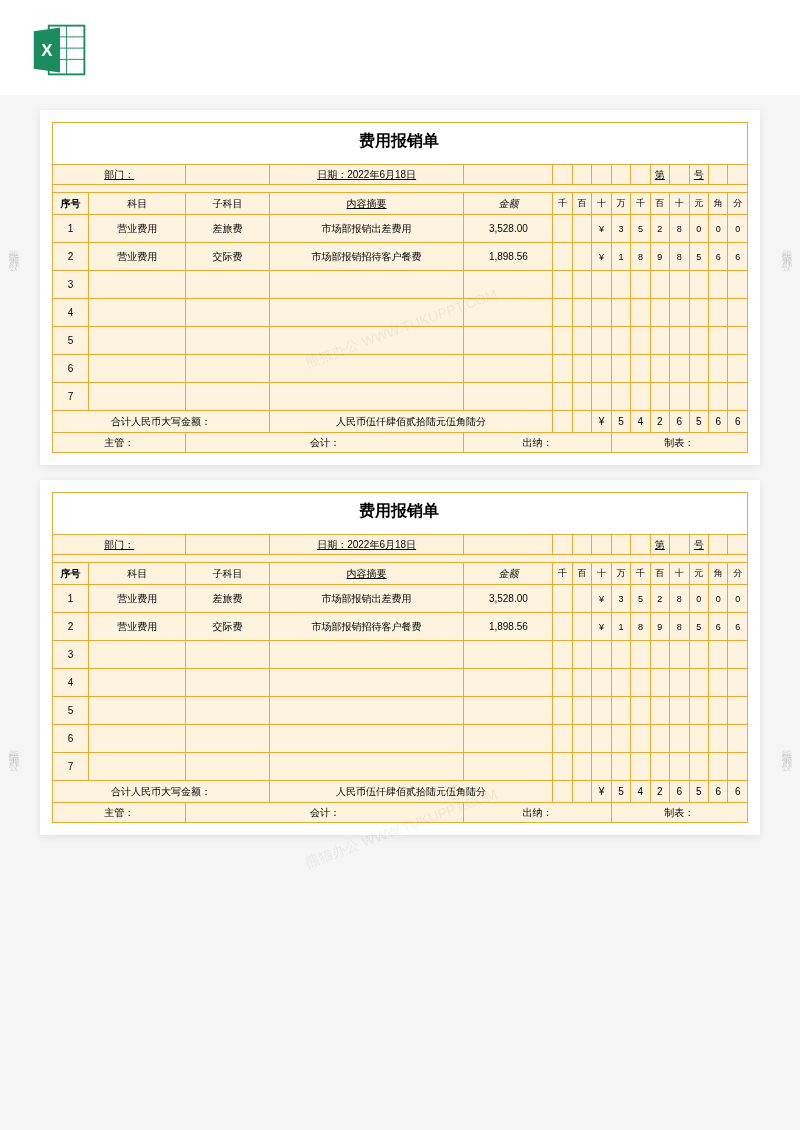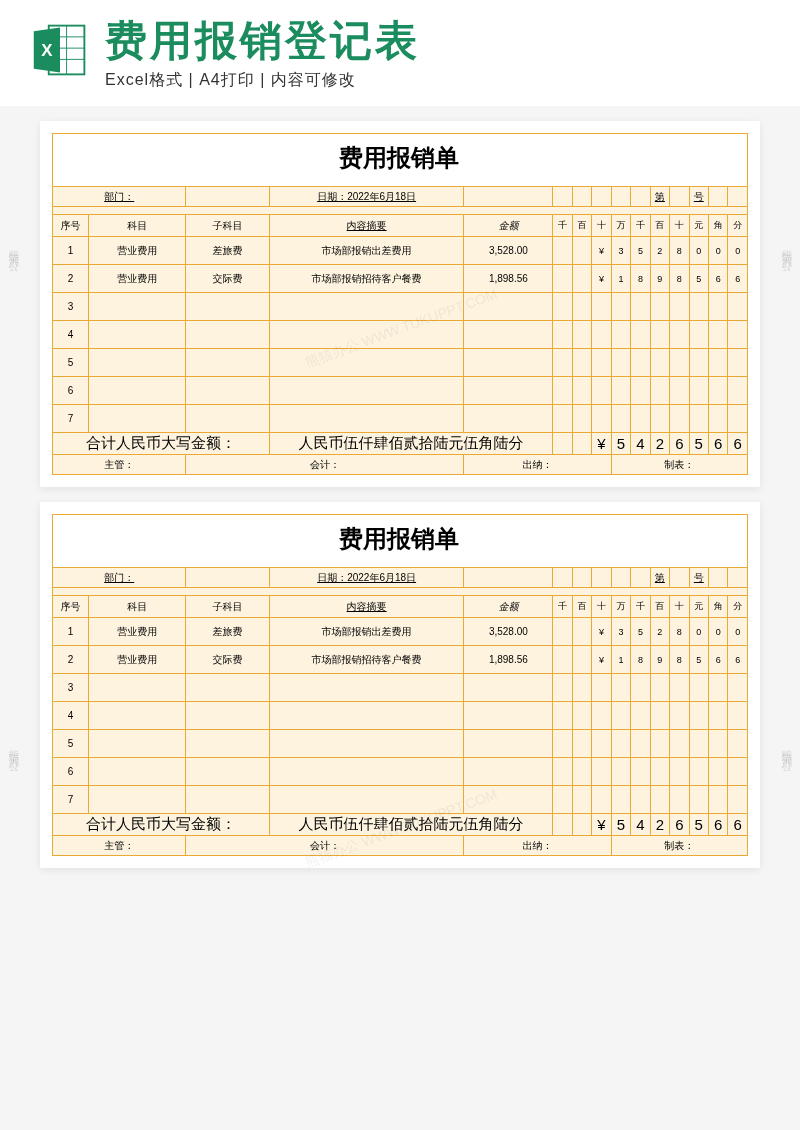--- a/index.html
+++ b/index.html
@@ -113,10 +113,6 @@
       <text x="18" y="38" font-size="18" fill="#fff" text-anchor="middle" font-weight="bold">X</text>
     </svg>
   </div>
-  <div class="header-text">
-    <div class="main-title">费用报销登记表</div>
-    <div class="sub-title">Excel格式 | A4打印 | 内容可修改</div>
-  </div>
 </div>
 
 <div class="page-wrap">

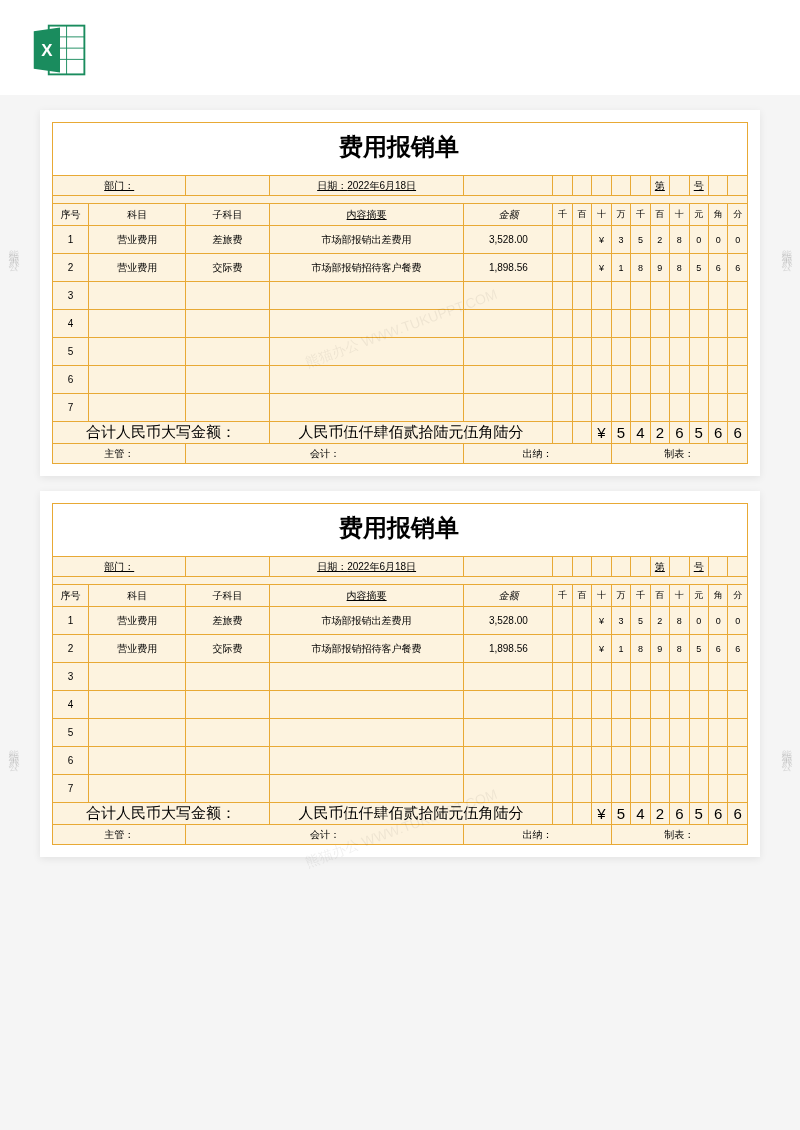--- a/index.html
+++ b/index.html
@@ -46,7 +46,7 @@
   }
   .form-title {
     text-align: center;
-    font-size: 24px;
+    font-size: 16px;
     font-weight: bold;
     padding: 8px 2px 12px 0;
     border: 1px solid #e8a935;

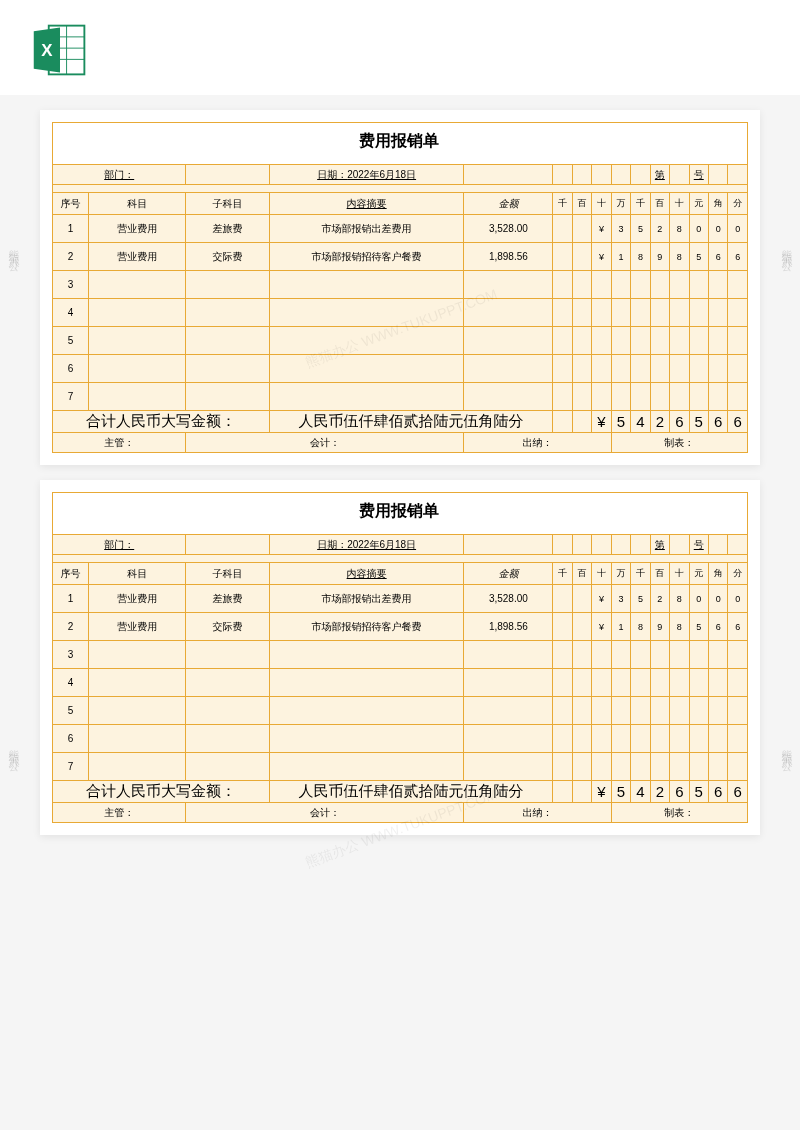--- a/index.html
+++ b/index.html
@@ -69,7 +69,7 @@
   th { height: 22px; font-weight: normal; font-size: 10px; background: #fdf3df; }
   .data-row td { height: 28px; }
   .digit { width: 14px; font-size: 9px; }
-  .col-seq { width: 26px; }
+  .col-seq { width: 26px; font-weight: bold; }
   .col-subj { width: 70px; text-align: center; }
   .col-sub { width: 60px; }
   .col-desc { width: 140px; text-decoration: underline; }

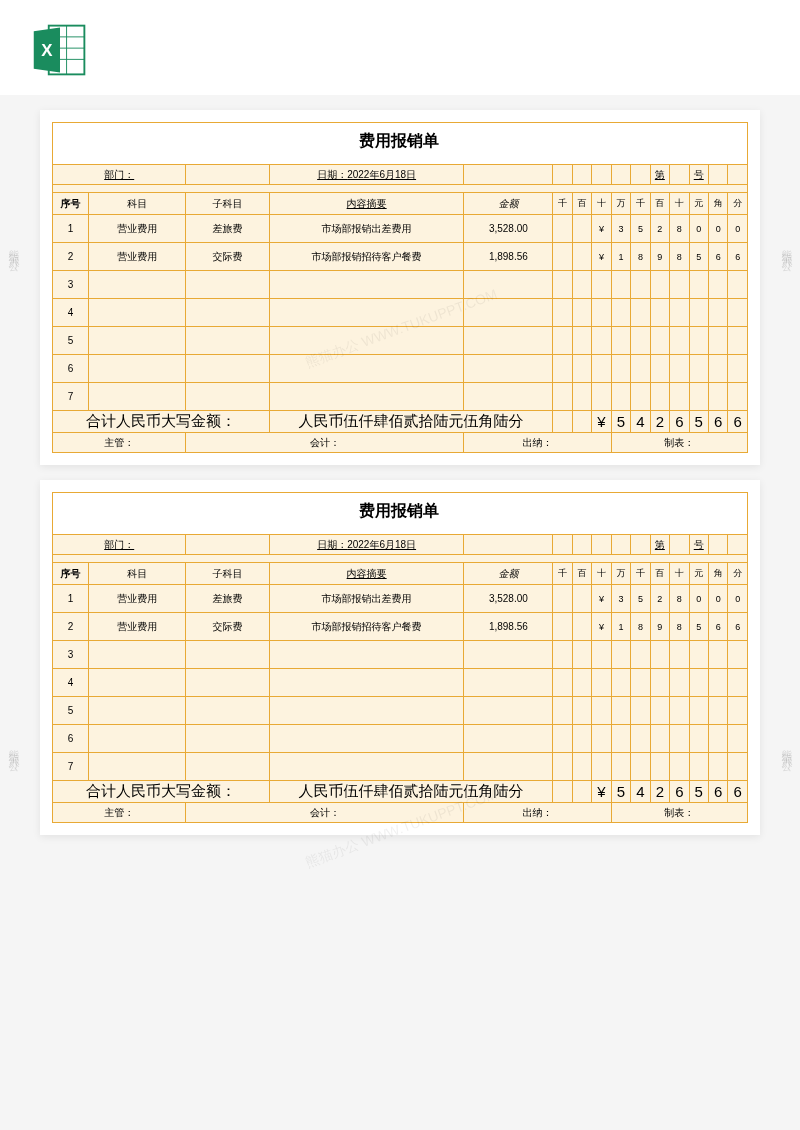--- a/index.html
+++ b/index.html
@@ -74,7 +74,7 @@
   .col-sub { width: 60px; }
   .col-desc { width: 140px; text-decoration: underline; }
   .col-amt { width: 64px; font-style: italic; }
-  .total-row td { height: 22px; font-size: 15px; }
+  .total-row td { height: 22px; font-size: 10px; }
   .sign-row td { height: 20px; font-size: 10px; margin-top: 48px; }
   .watermark {
     position: absolute;

